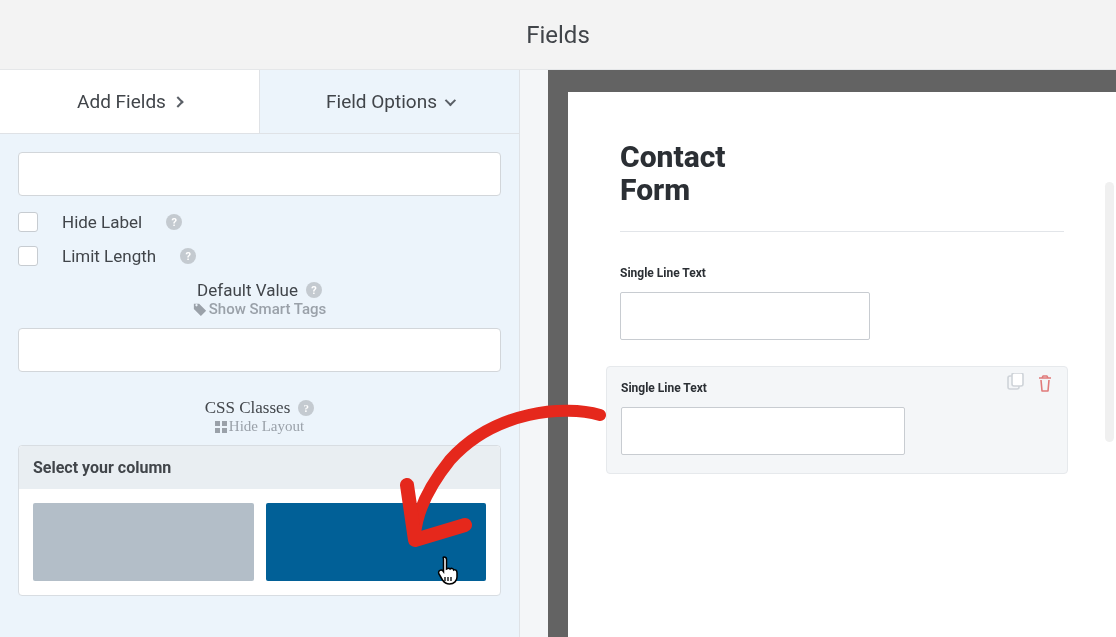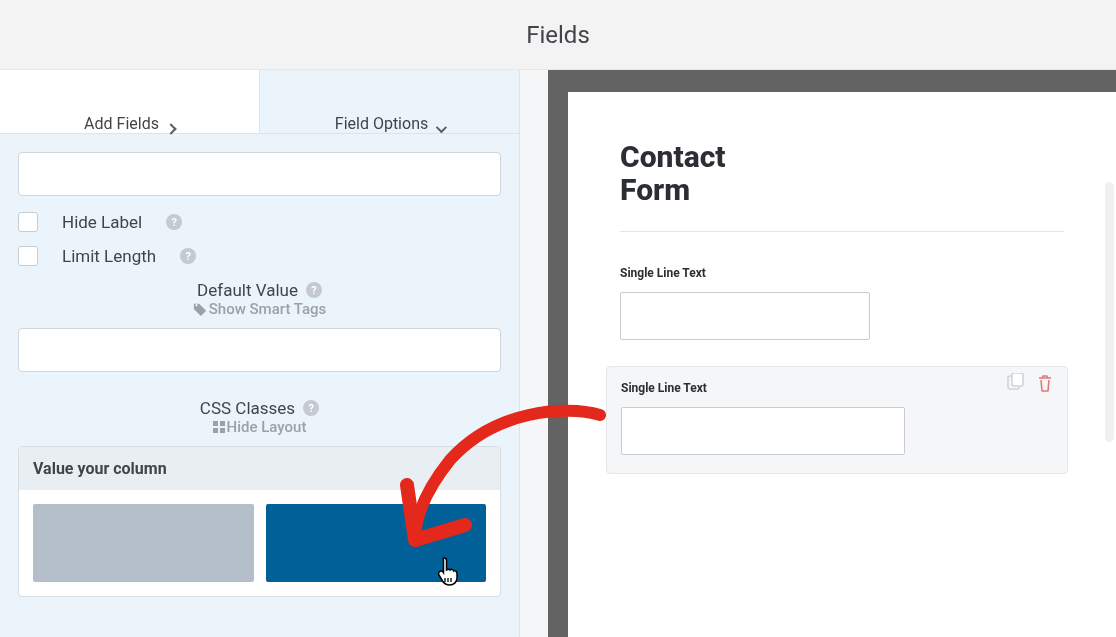--- a/index.html
+++ b/index.html
@@ -47,10 +47,10 @@
   .tab {
     flex: 1;
     display: flex;
-    align-items: flex-end;
+    align-items: center;
     justify-content: center;
     gap: 8px;
-    font-size: 16px;
+    font-size: 19px;
     color: #41454a;
     cursor: pointer;
   }

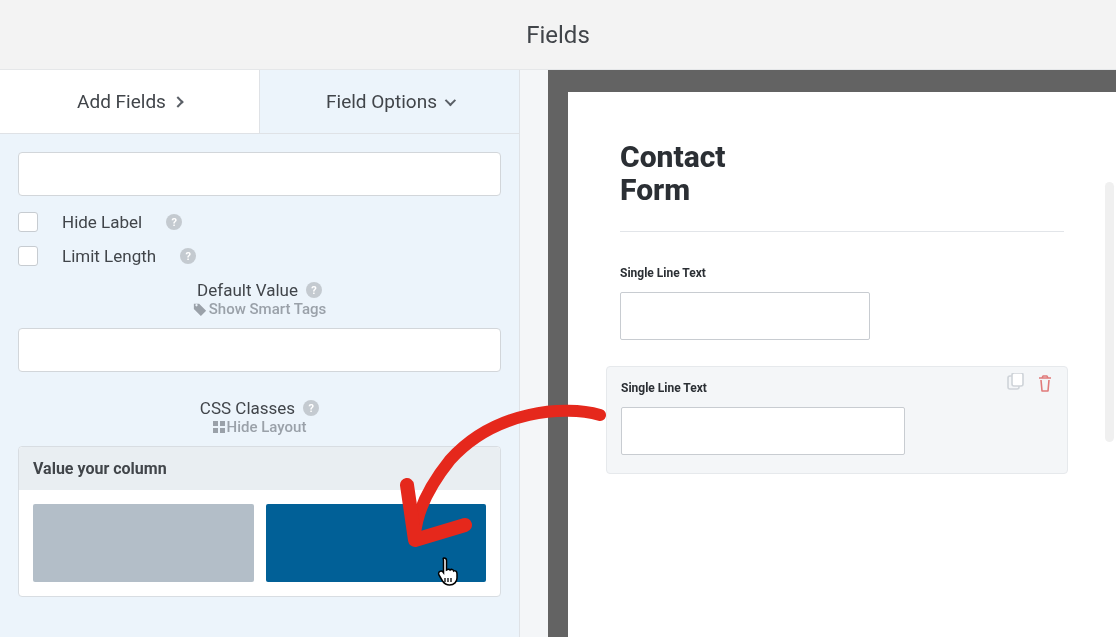--- a/index.html
+++ b/index.html
@@ -325,7 +325,7 @@
       </div>
       <div class="text-input"></div>
 
-      <div class="option-label-row" style="margin-top:26px;">
+      <div class="option-label-row" style="margin-top:26px;font-family:Liberation Serif, serif;">
         <span class="option-label">
           <span>CSS Classes</span>
           <span class="help-icon">?</span>

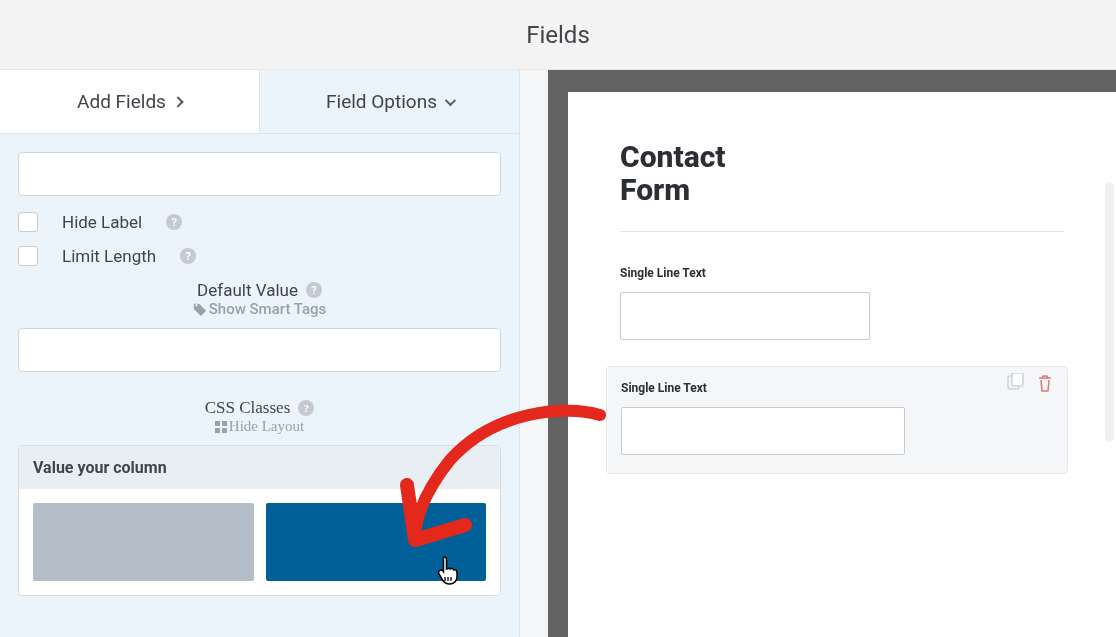--- a/index.html
+++ b/index.html
@@ -342,7 +342,7 @@
       </div>
 
       <div class="column-select">
-        <div class="column-select-header">Value your column</div>
+        <div class="column-select-header">Select your column</div>
         <div class="column-select-body">
           <div class="col-option col-left"></div>
           <div class="col-option col-right">

